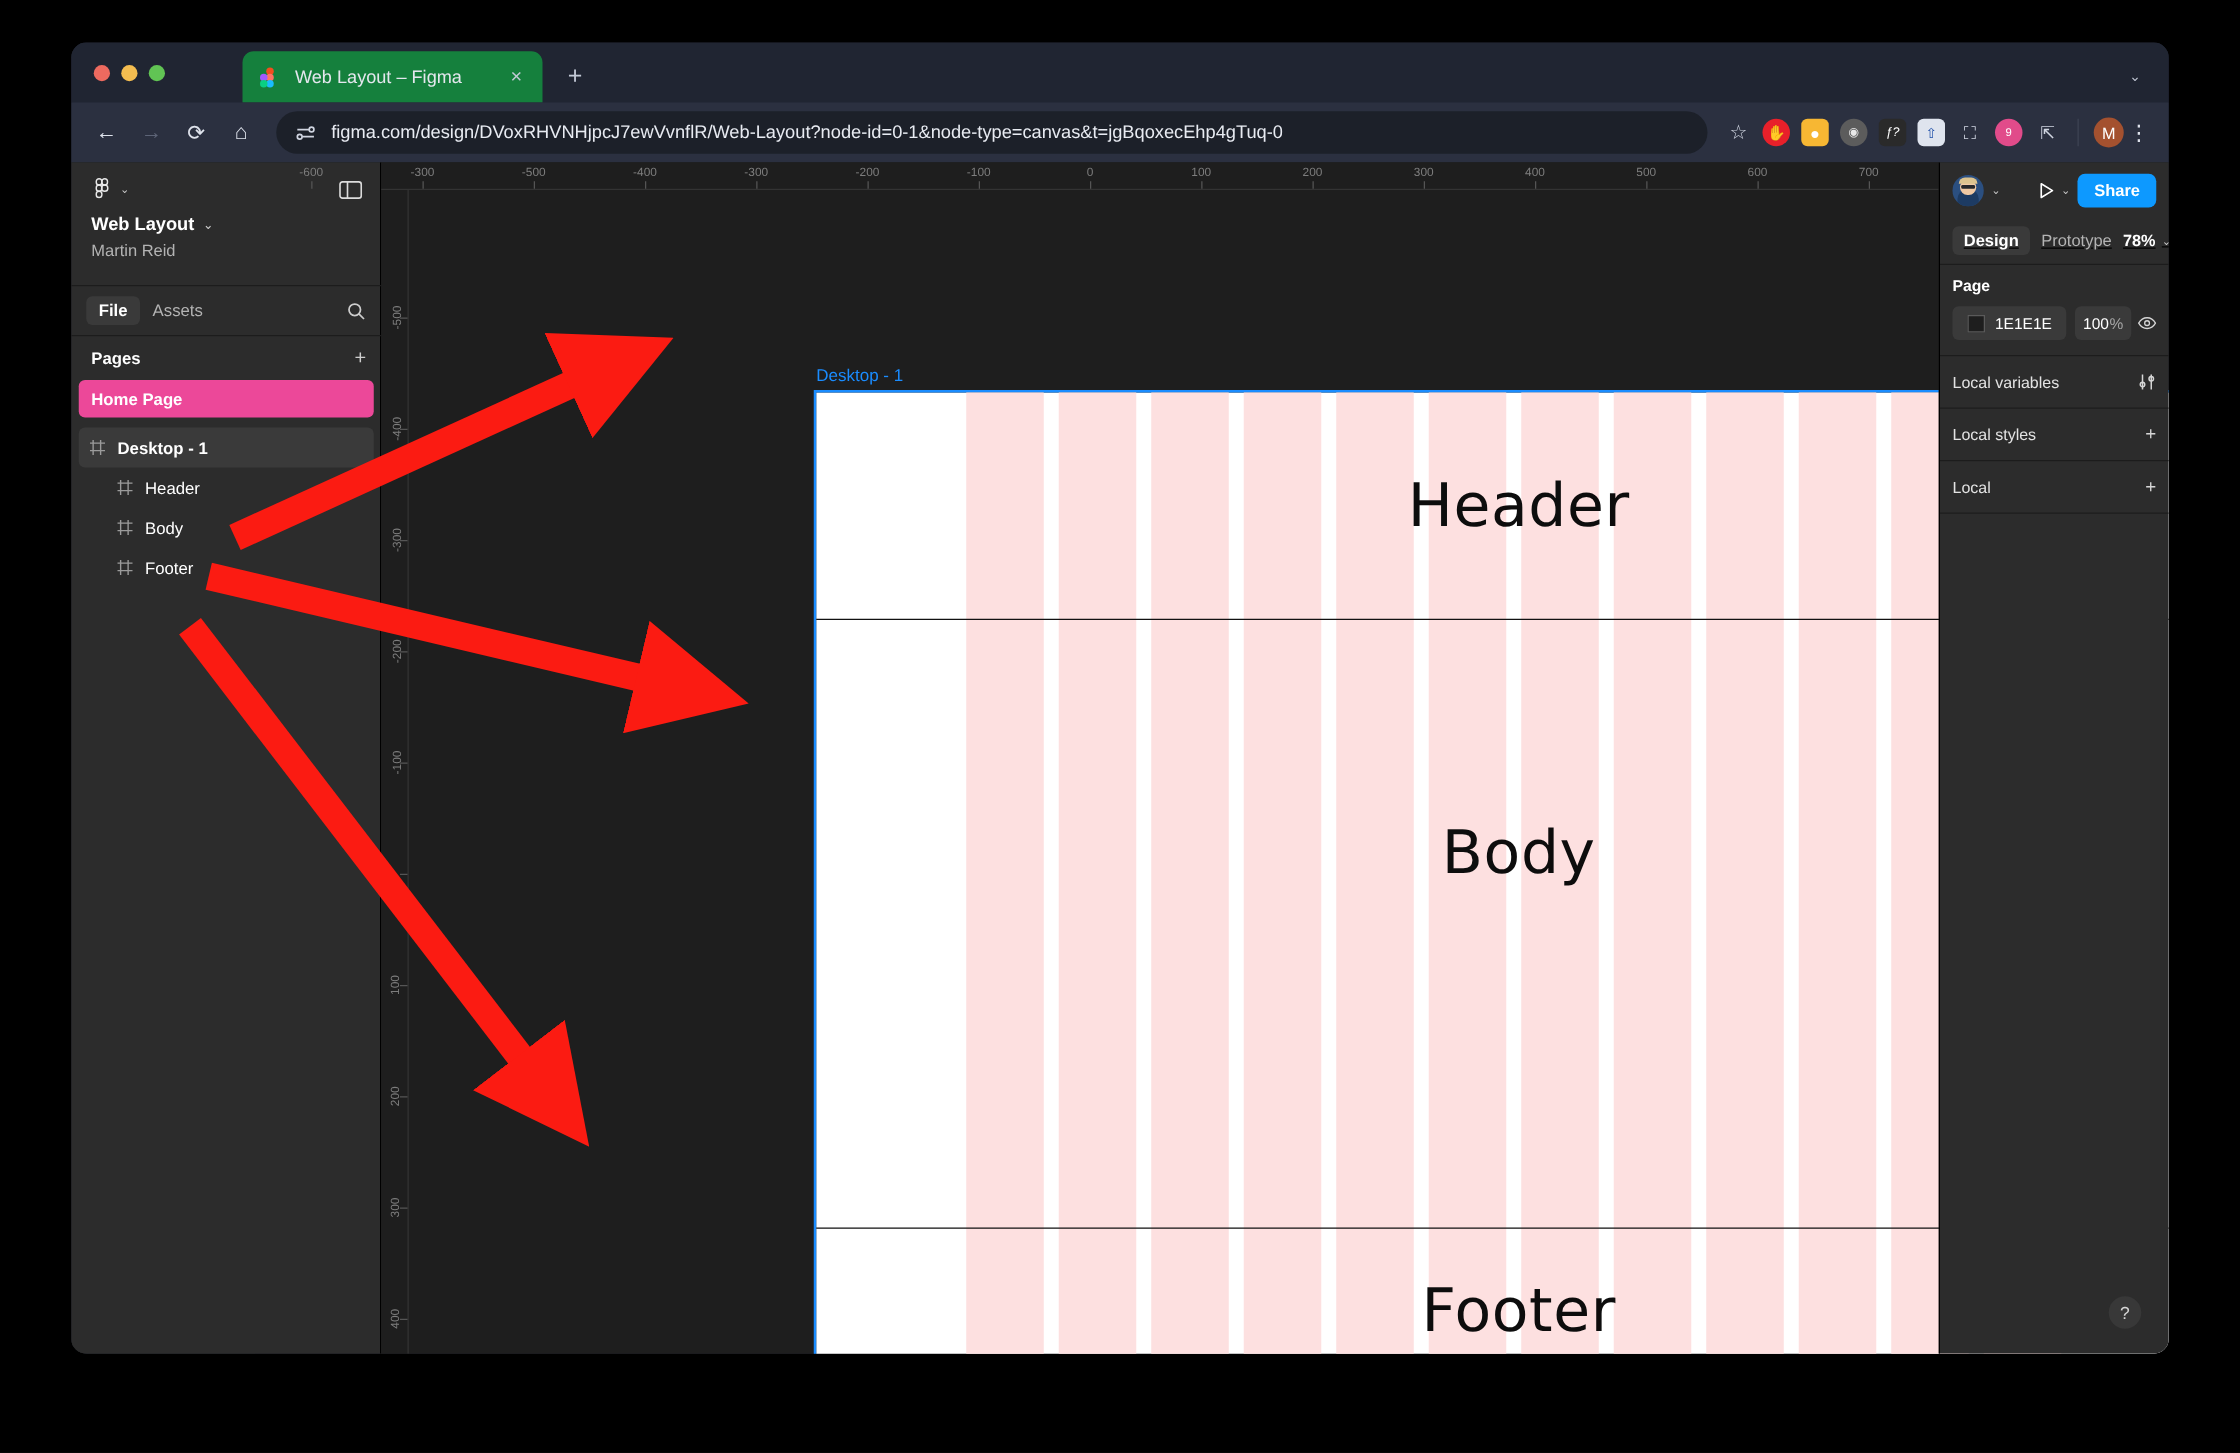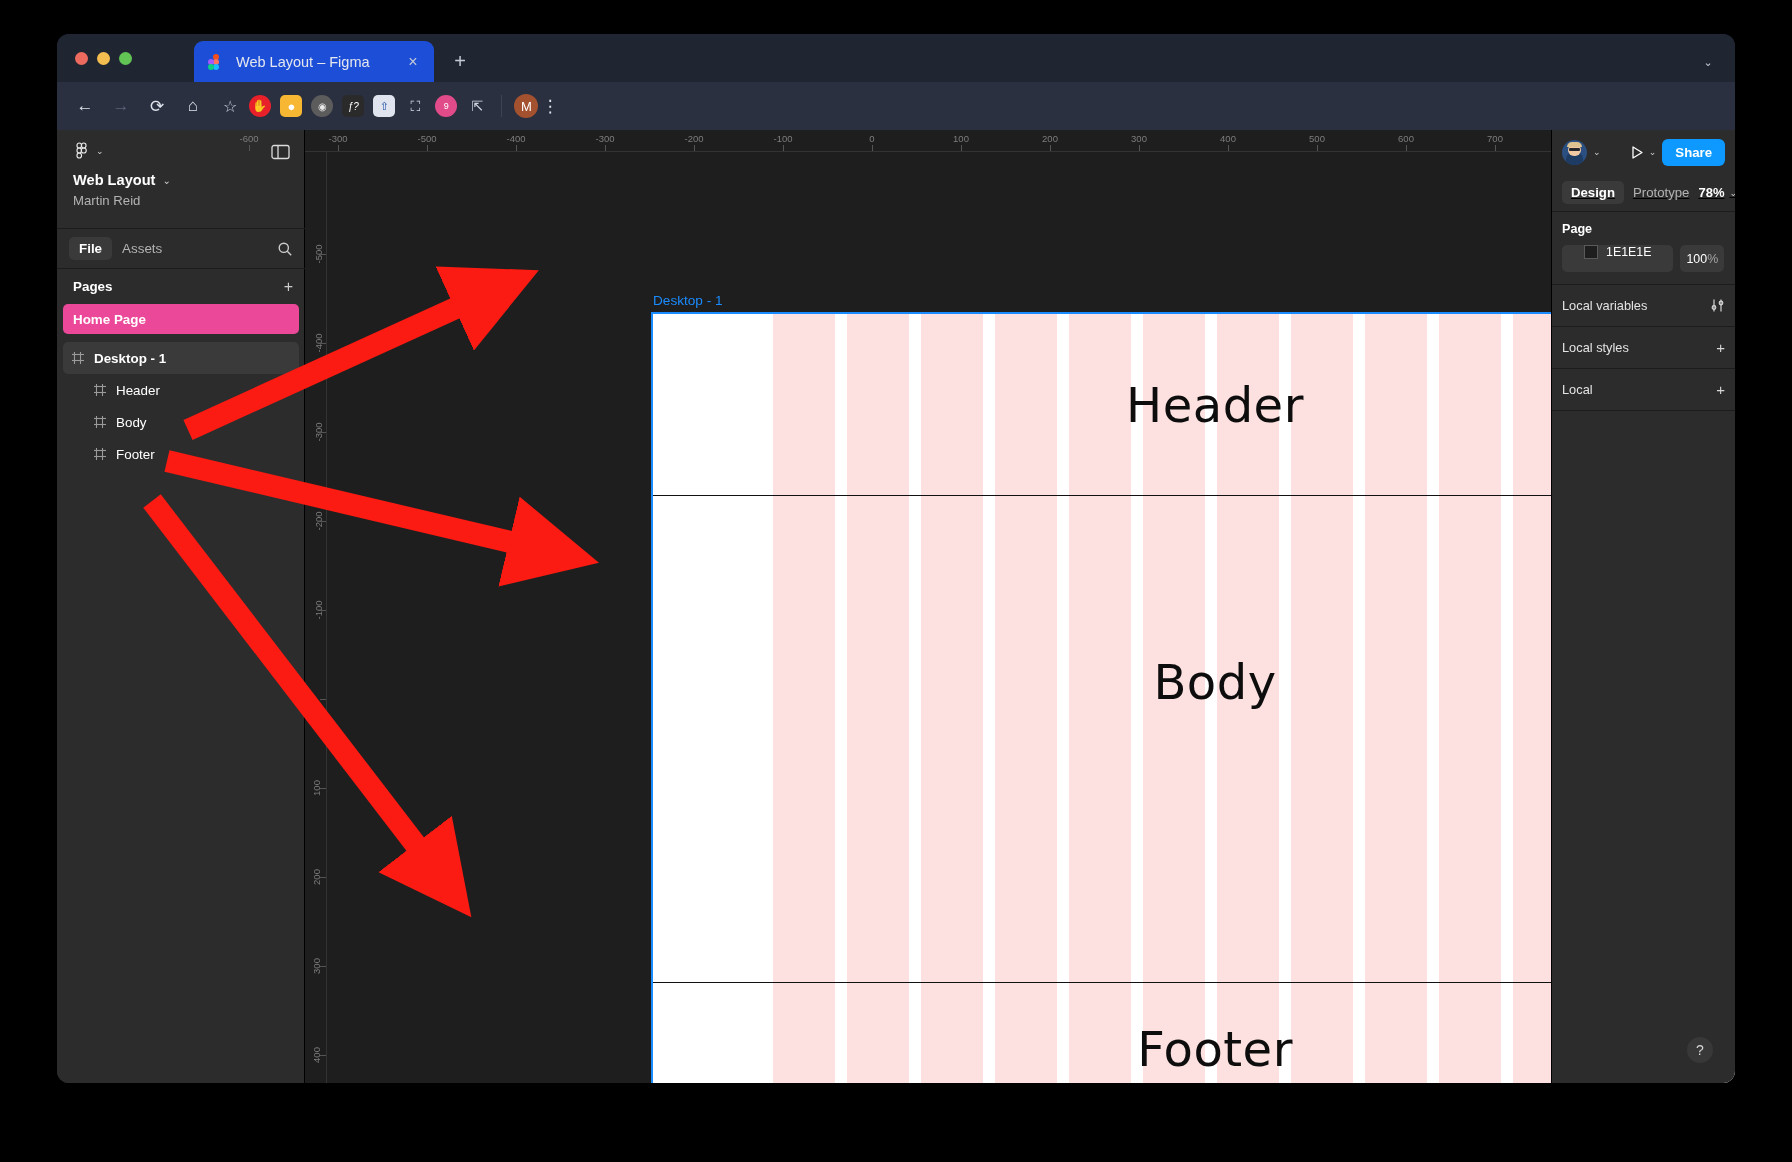--- a/index.html
+++ b/index.html
@@ -39,7 +39,7 @@
   #active-tab {
     position: absolute; left: 137px; top: 7px;
     width: 240px; height: 41px;
-    background: #1d4ed8;
+    background: #15803d;
     border-radius: 9px 9px 0 0;
     display: flex; align-items: center;
     padding: 0 10px;

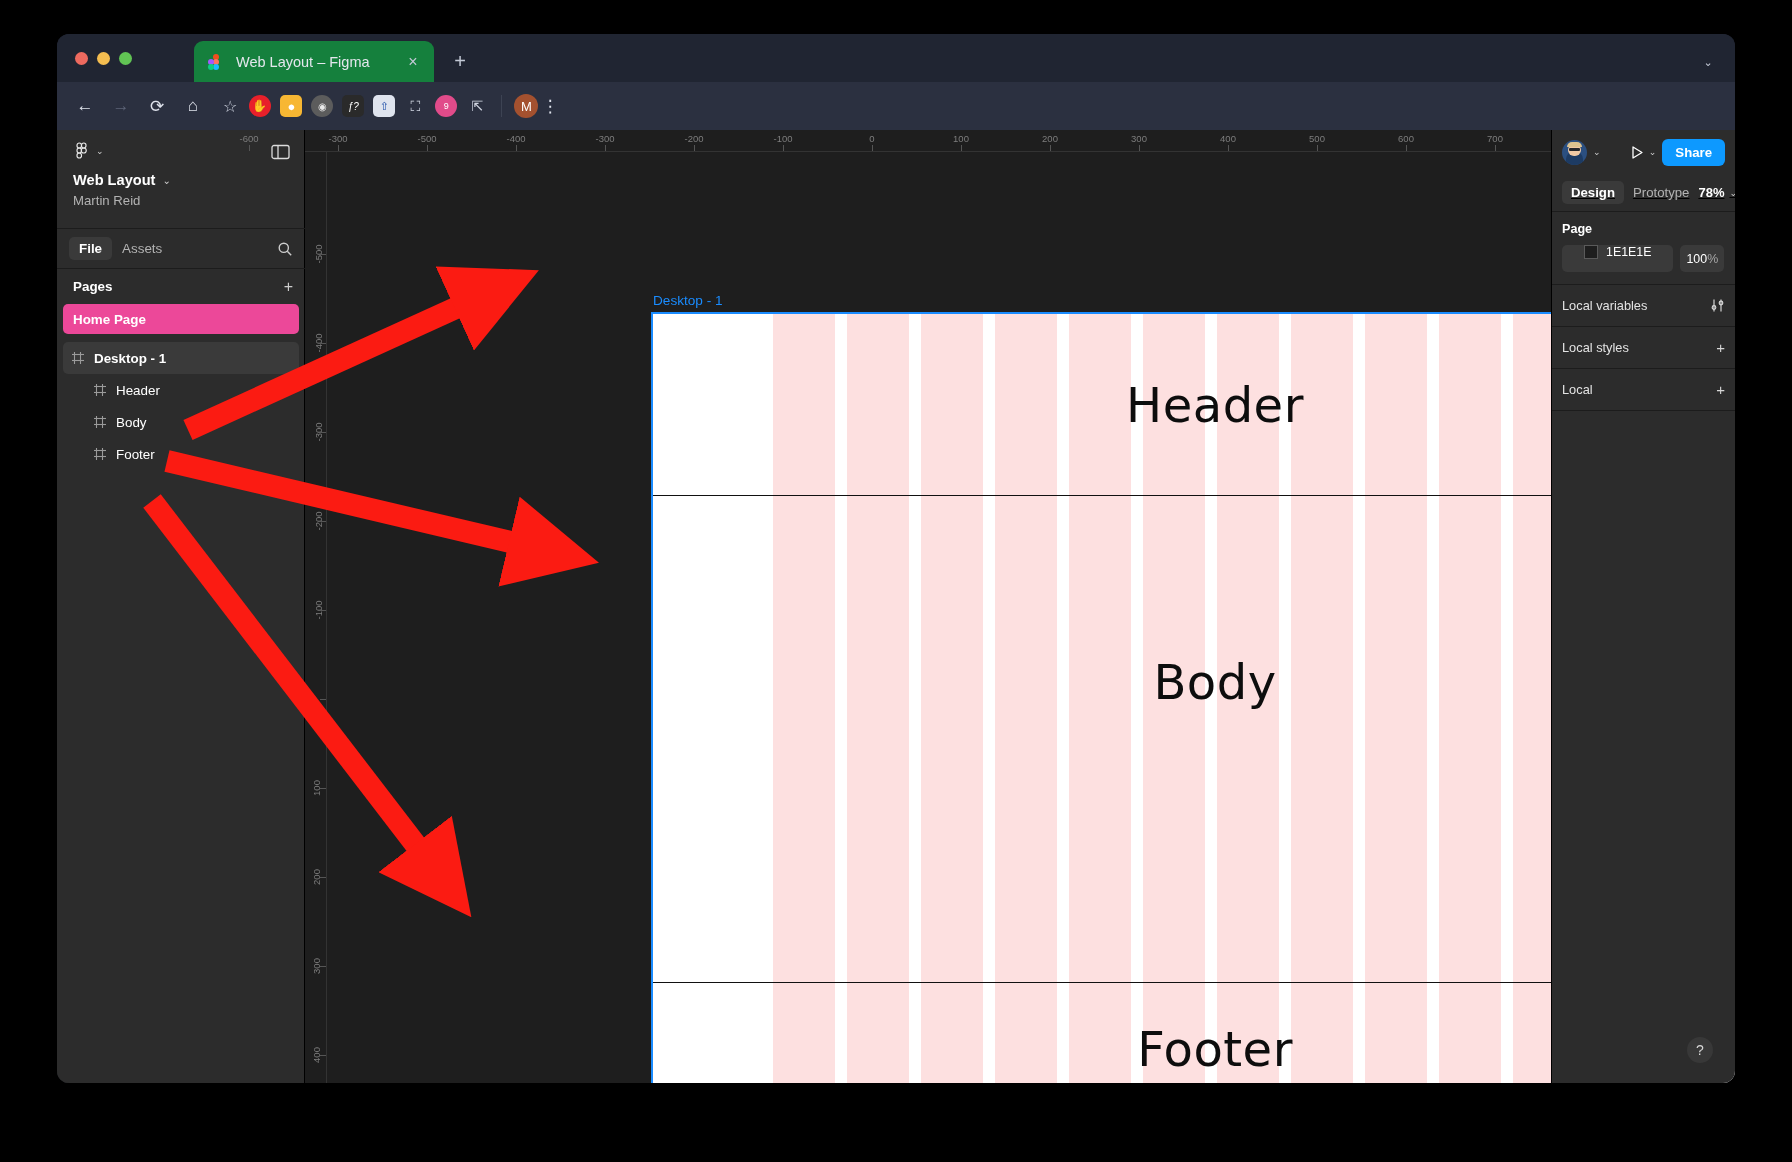--- a/index.html
+++ b/index.html
@@ -316,6 +316,15 @@
     <div class="nav-icon">⟳</div>
     <div class="nav-icon">⌂</div>
 
+    <div id="omnibox">
+      <svg id="site-info-icon" viewBox="0 0 20 20" fill="none" stroke="#cfd4e0" stroke-width="1.4">
+        <line x1="3" y1="7" x2="13" y2="7"></line>
+          <circle cx="15" cy="7" r="2"></circle>
+        <line x1="7" y1="13" x2="17" y2="13"></line>
+          <circle cx="5" cy="13" r="2"></circle>
+      </svg>
+      <span id="url-text">figma.com/design/DVoxRHVNHjpcJ7ewVvnflR/Web-Layout?node-id=0-1&amp;node-type=canvas&amp;t=jgBqoxecEhp4gTuq-0</span>
+    </div>
 
     <span id="bookmark-star">☆</span>
 

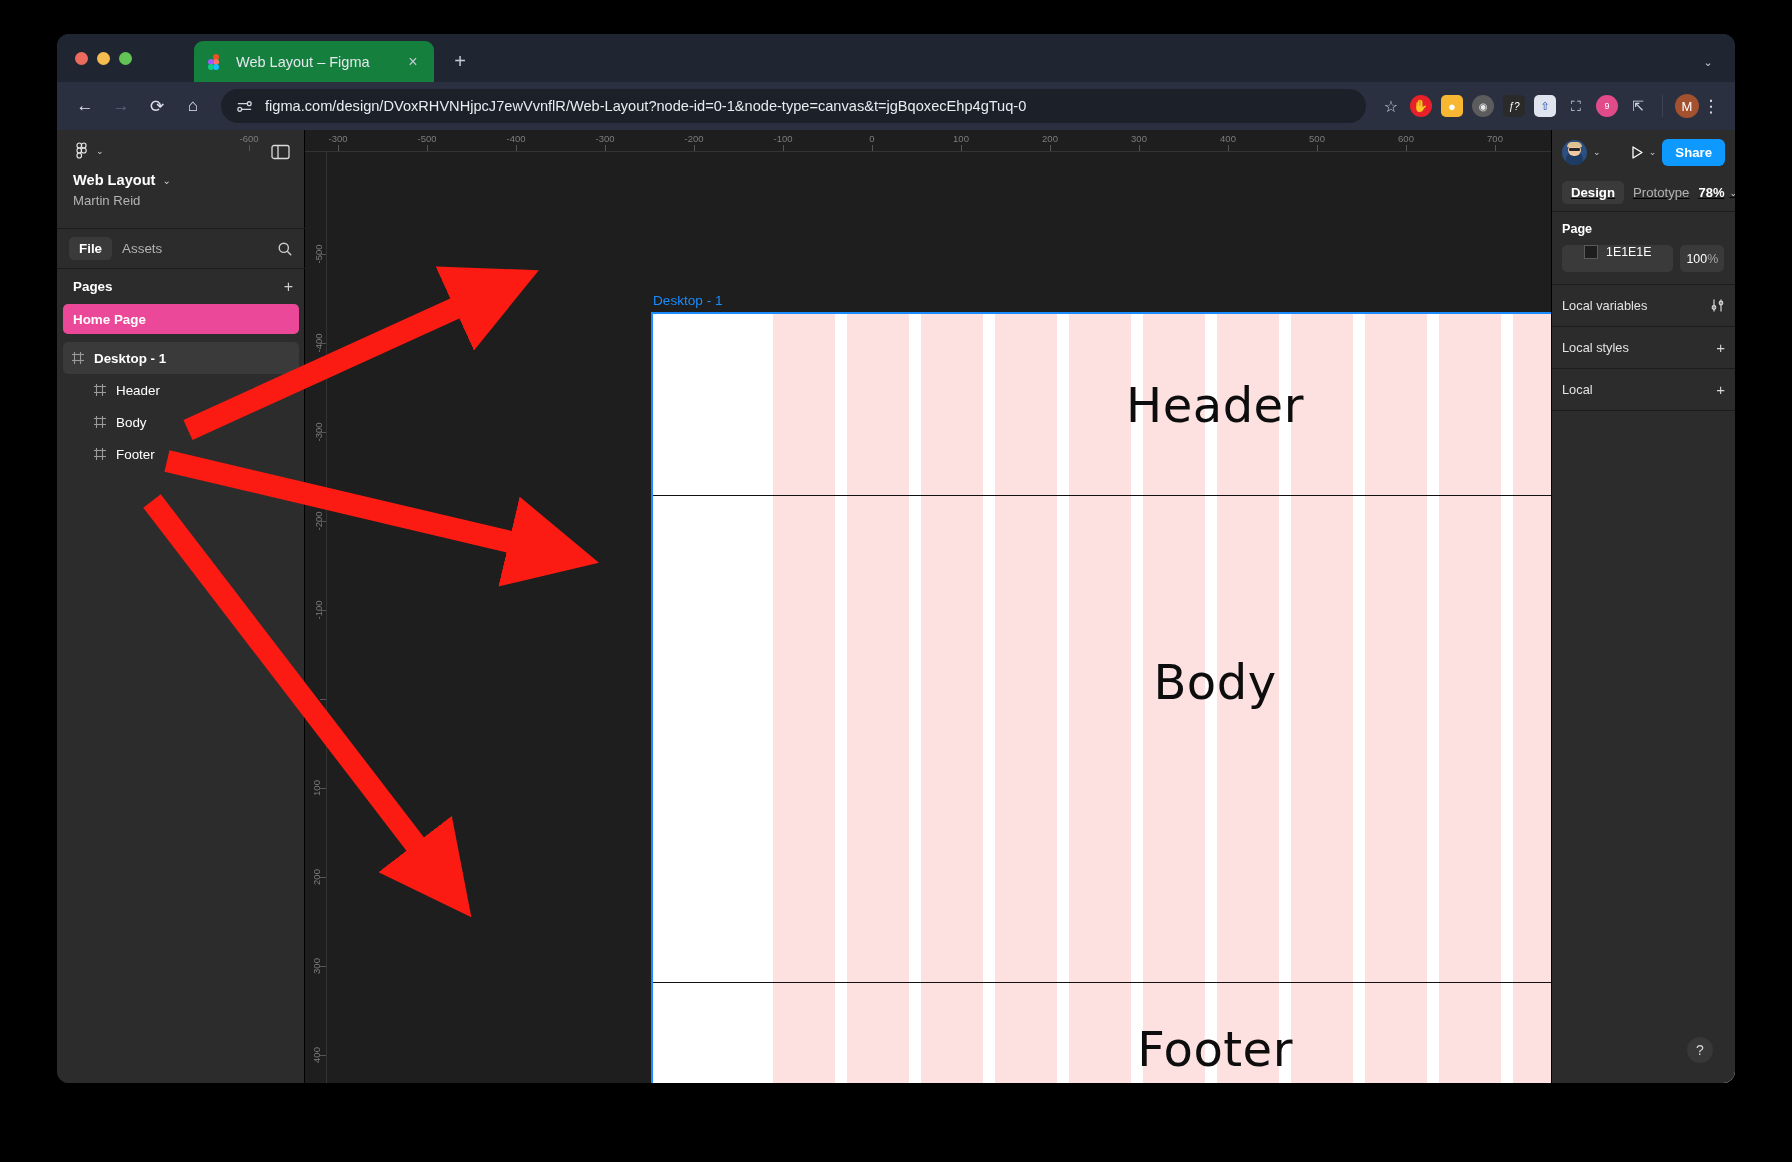--- a/index.html
+++ b/index.html
@@ -251,7 +251,7 @@
   #page-color-row { display: flex; align-items: center; gap: 5px; }
   #page-color-field {
     flex: 1; height: 27px; background: #3a3a3a; border-radius: 5px;
-    display: flex; padding: 0 22px;
+    display: flex; align-items: center; padding: 0 12px;
   }
   #page-color-swatch { width: 14px; height: 14px; background: #1e1e1e; border: 1px solid #5a5a5a; flex: none; }
   #page-color-hex { margin-left: 8px; color: #ffffff; font-size: 12.4px; }

